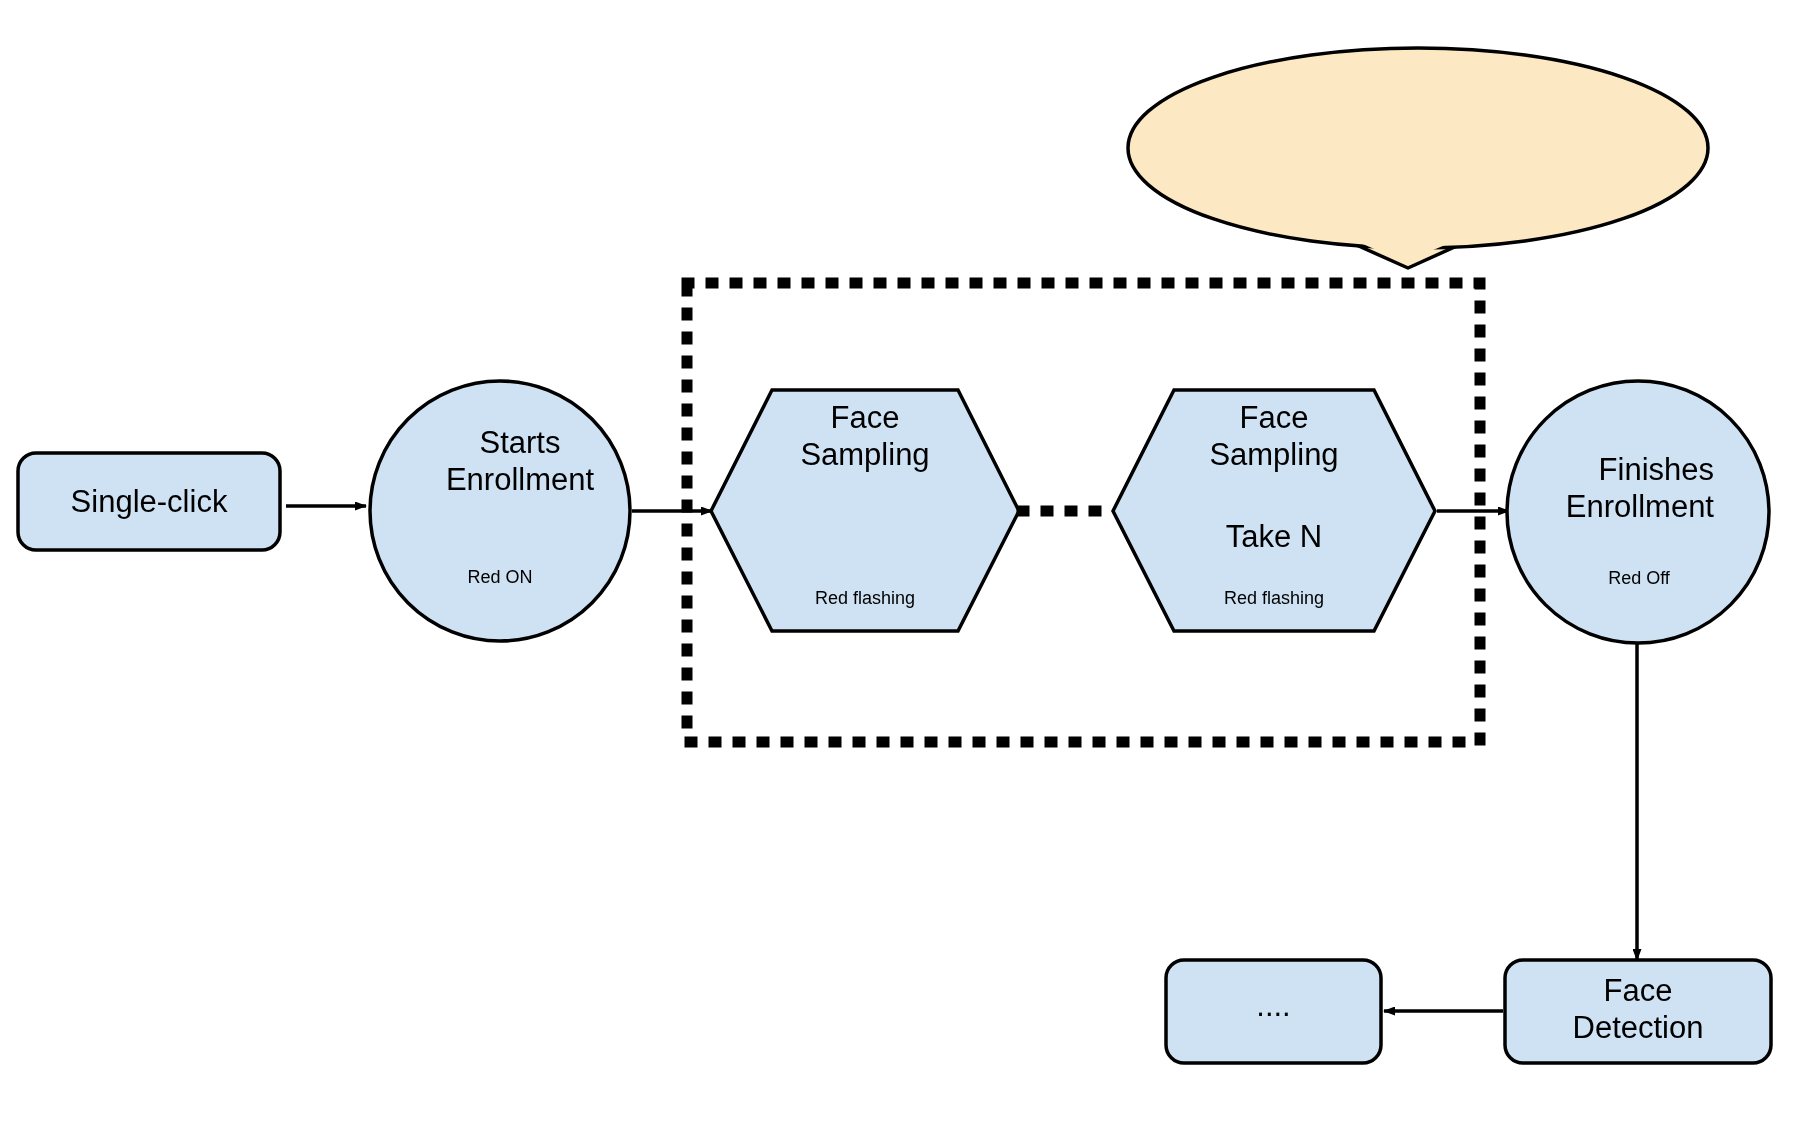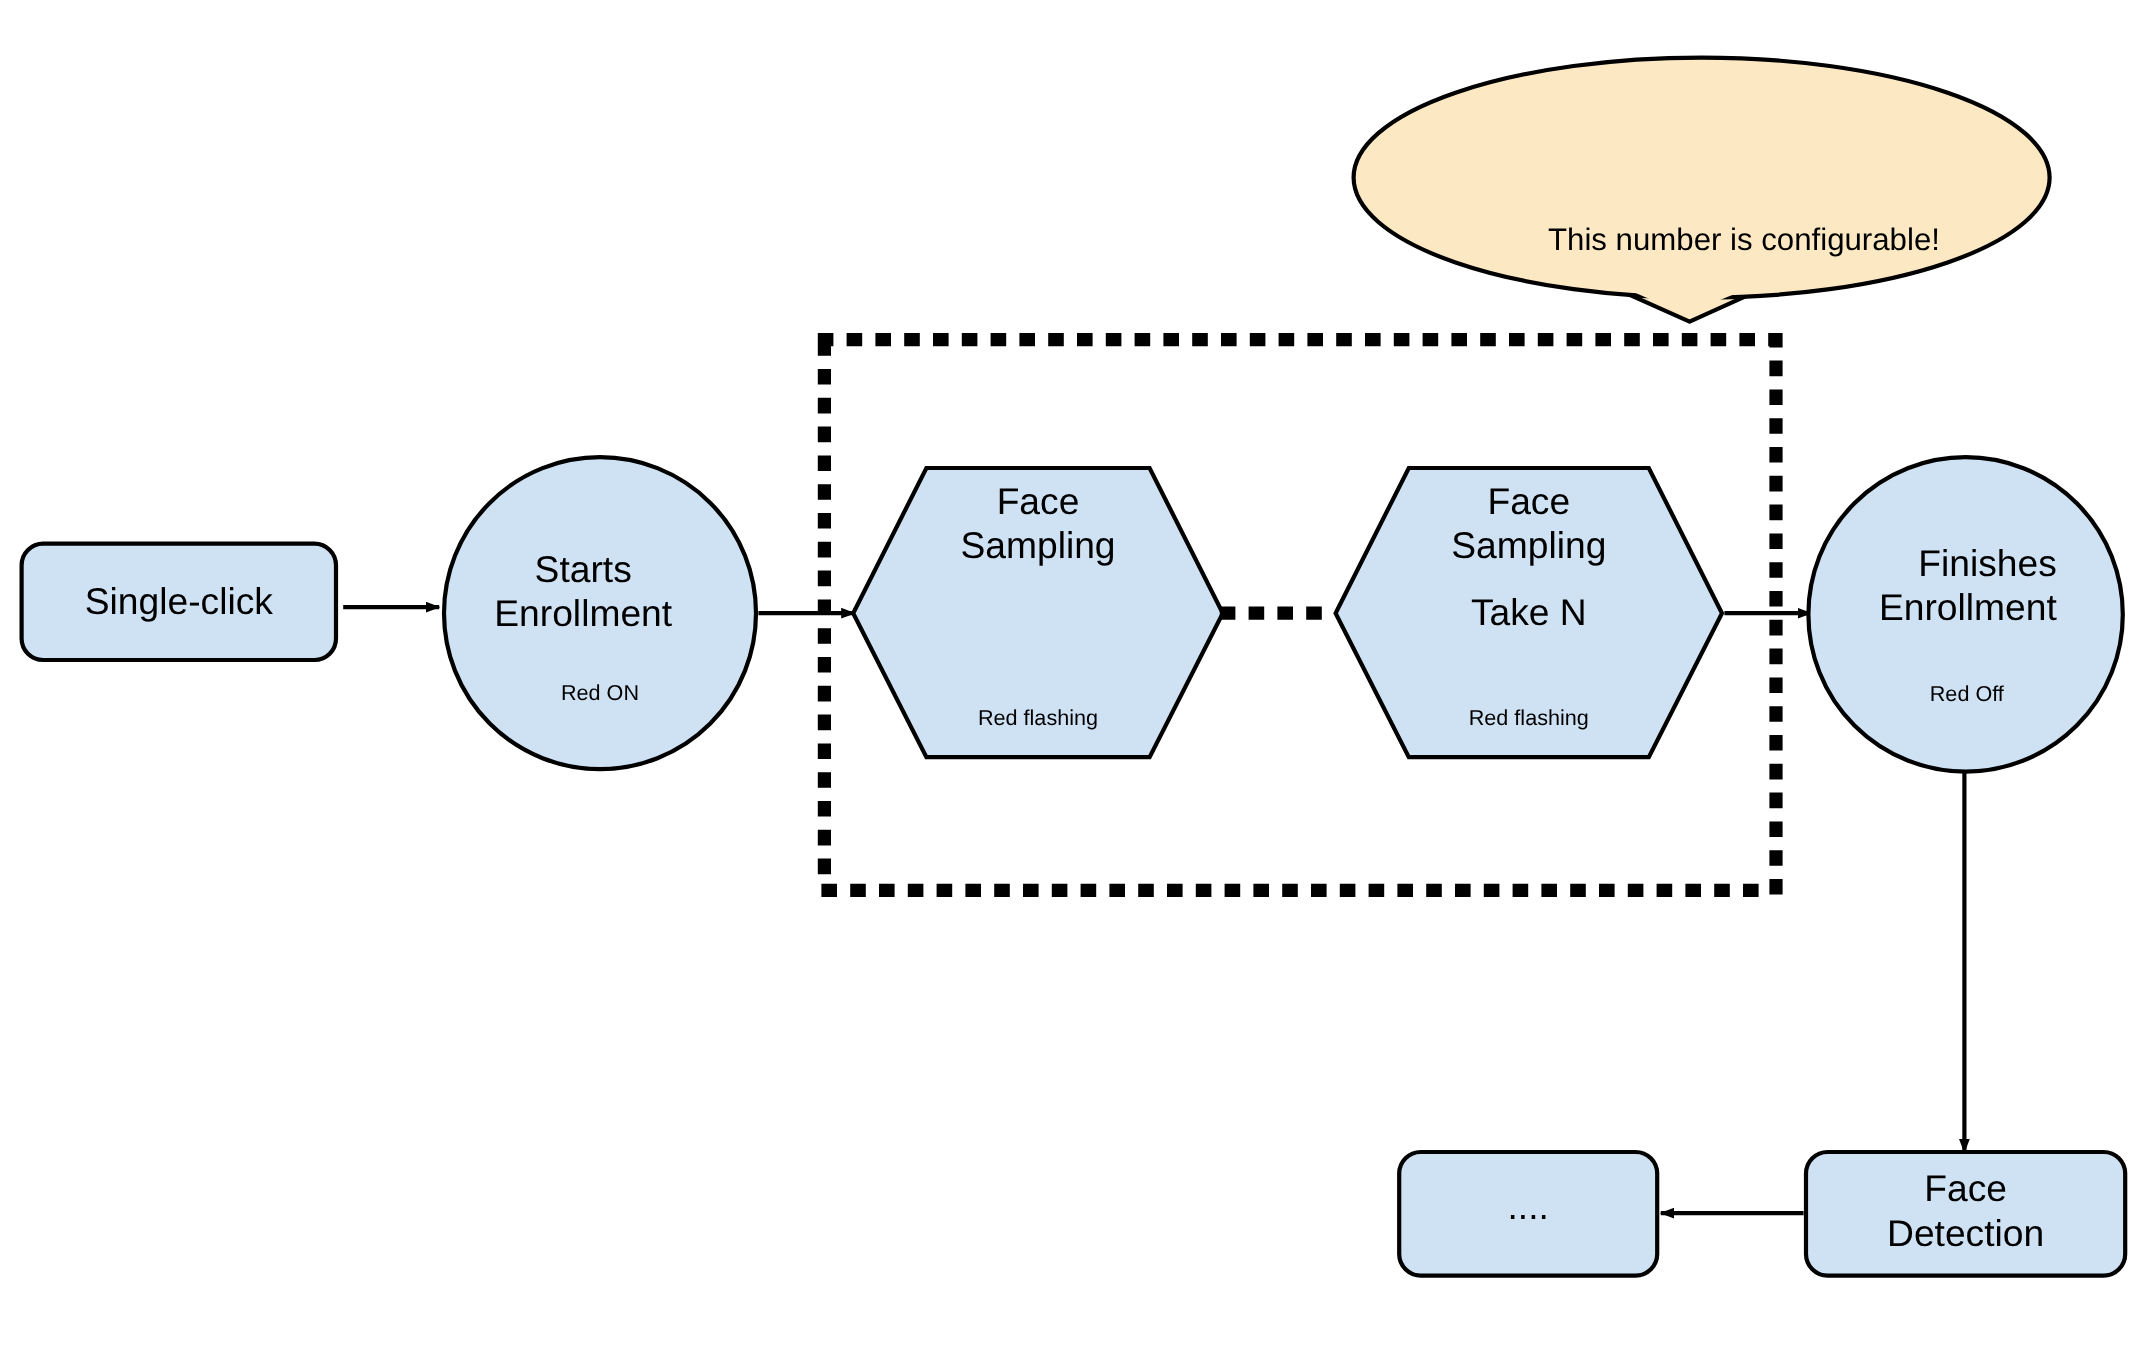--- a/index.html
+++ b/index.html
@@ -115,7 +115,6 @@
 
   <div class="lbl lbl-main" style="left:1166px; top:988px; width:215px;">....</div>
 
-  <div class="lbl lbl-callout" style="left:1290px; top:183px; width:360px;">This number is configurable!</div>
 
 </div>
 

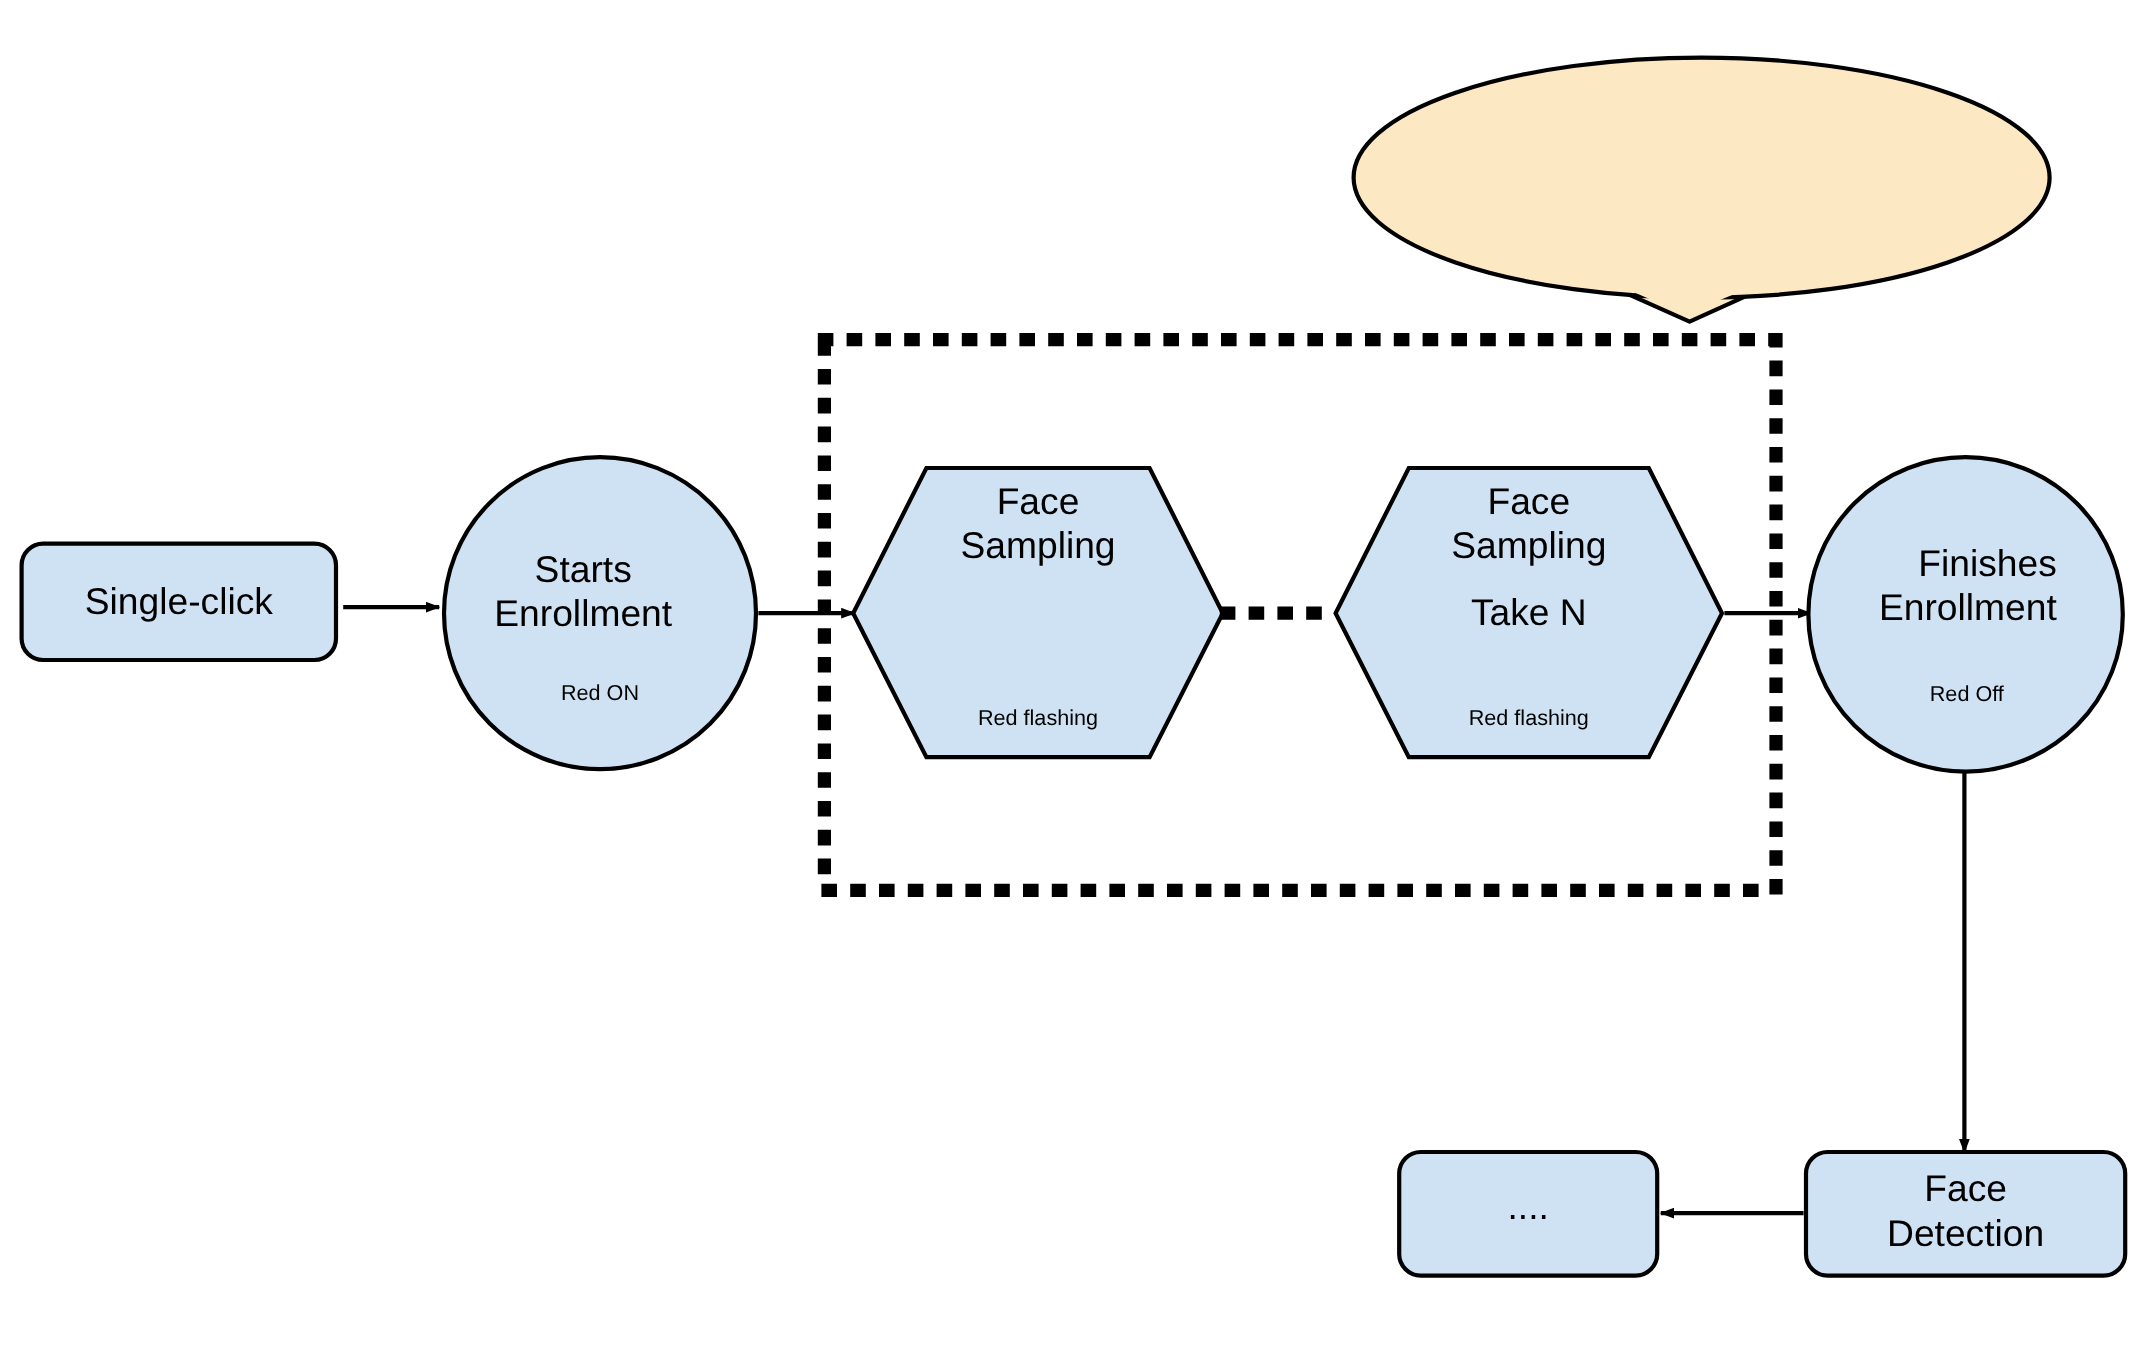--- a/index.html
+++ b/index.html
@@ -93,7 +93,7 @@
 
   <div class="lbl lbl-main" style="left:18px; top:484px; width:262px;">Single-click</div>
 
-  <div class="lbl lbl-main" style="left:356px; top:425px; width:260px;margin-top:32px;">Starts
+  <div class="lbl lbl-main" style="left:390px; top:425px; width:260px;">Starts
 Enrollment</div>
   <div class="lbl lbl-small" style="left:370px; top:567px; width:260px;">Red ON</div>
 

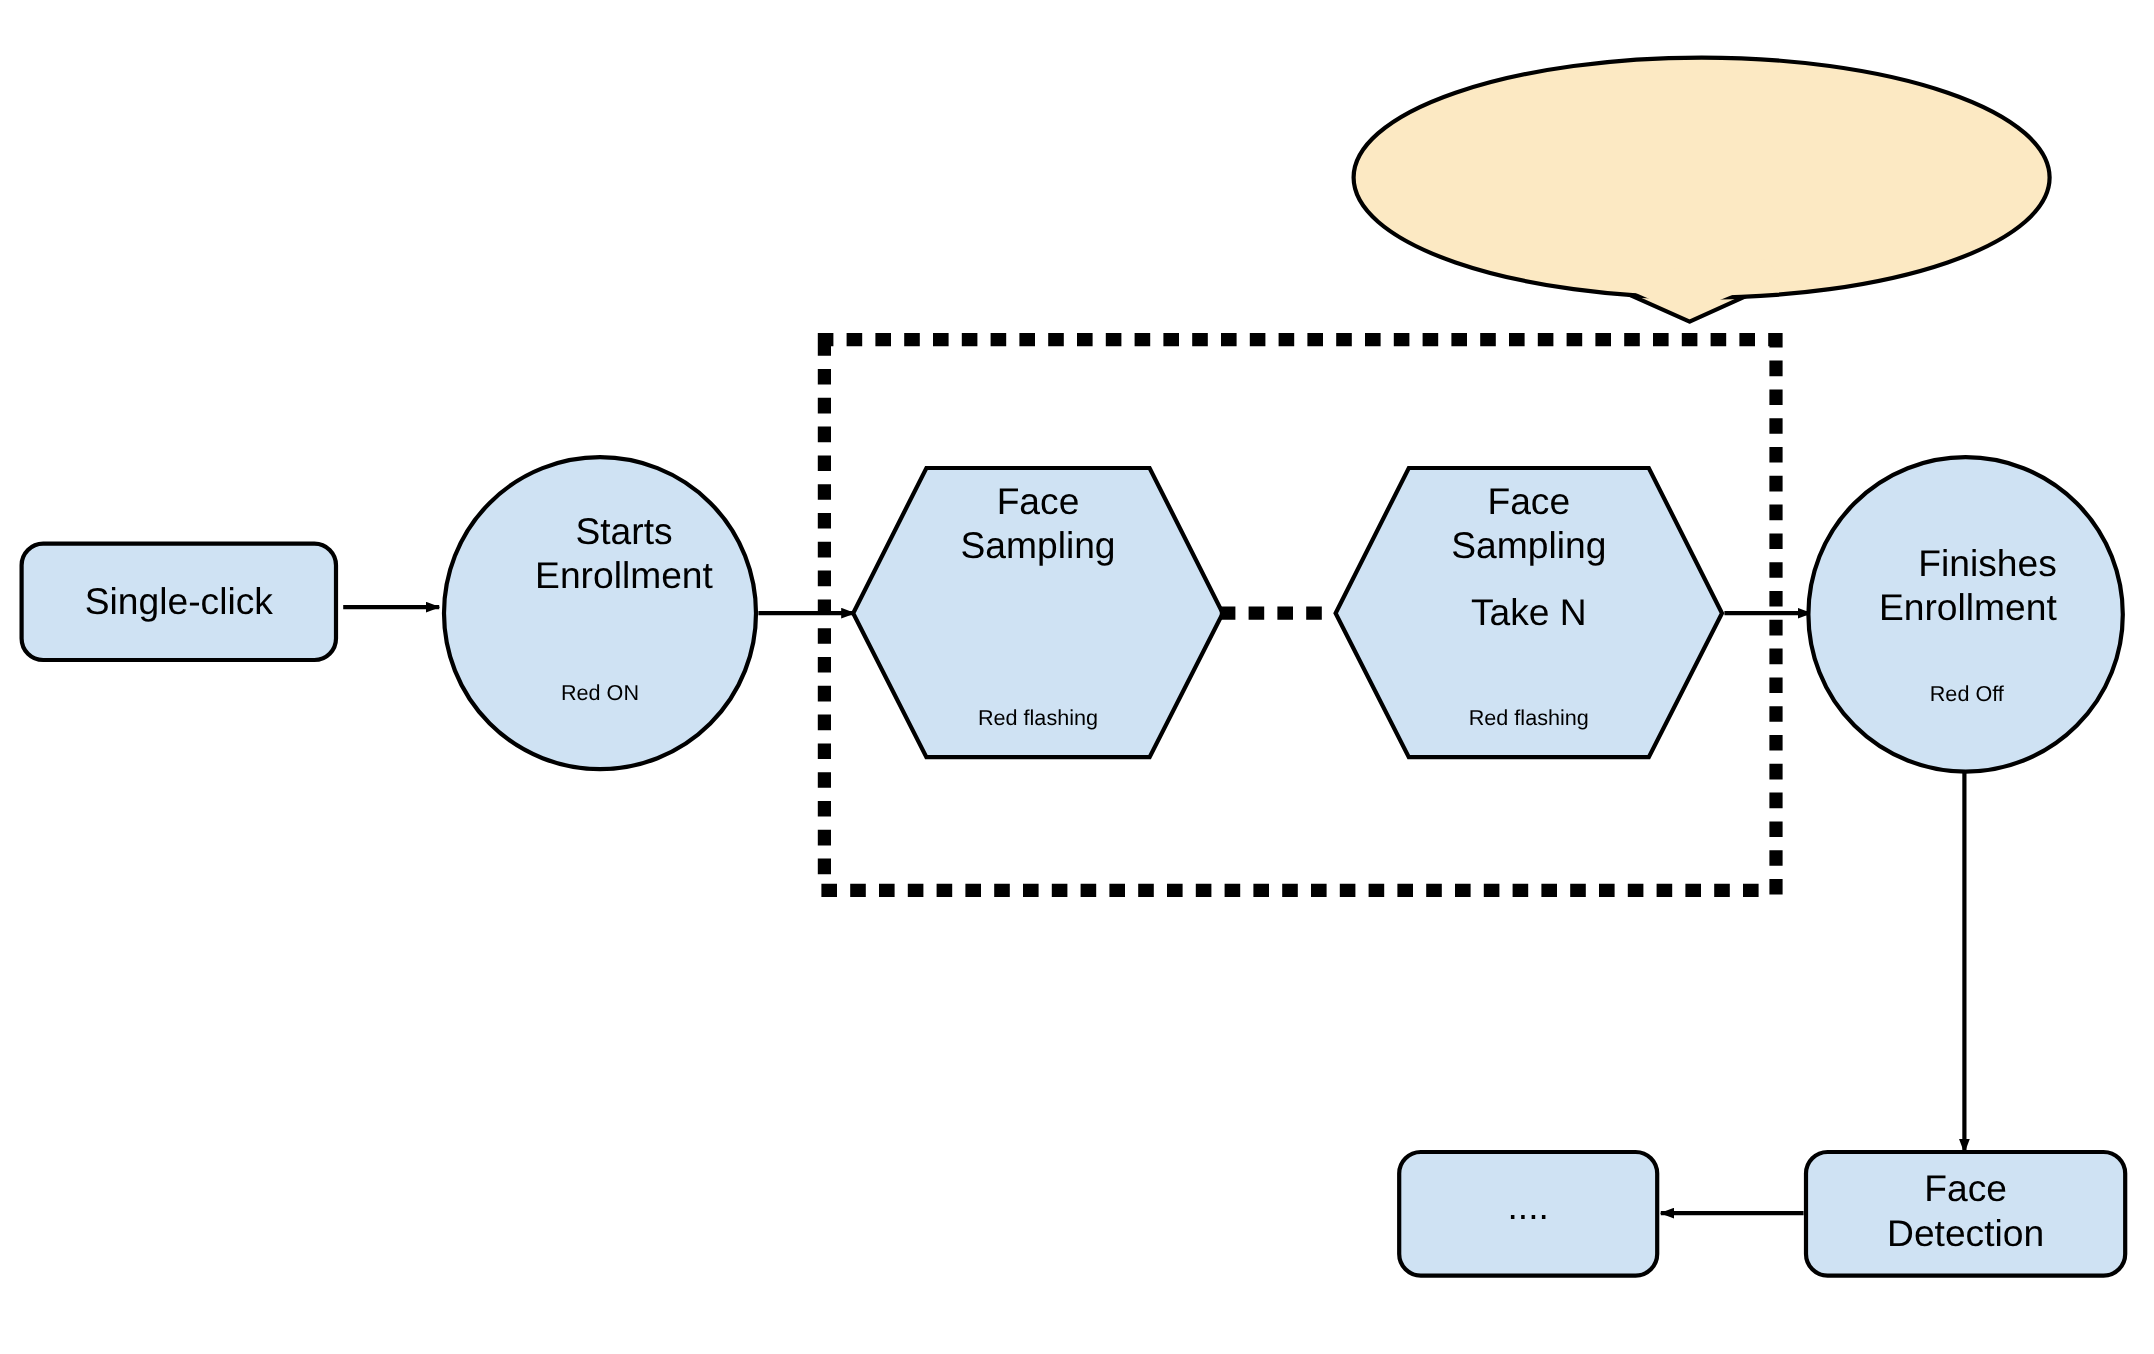--- a/index.html
+++ b/index.html
@@ -103,7 +103,7 @@
 
   <div class="lbl lbl-main" style="left:1154px; top:400px; width:240px;">Face
 Sampling</div>
-  <div class="lbl lbl-main" style="left:1154px; top:493px; width:240px;">Take N</div>
+  <div class="lbl lbl-main" style="left:1154px; top:519px; width:240px;">Take N</div>
   <div class="lbl lbl-small" style="left:1154px; top:588px; width:240px;">Red flashing</div>
 
   <div class="lbl lbl-main" style="left:1452px; top:452px; width:262px;text-align:right;">Finishes

